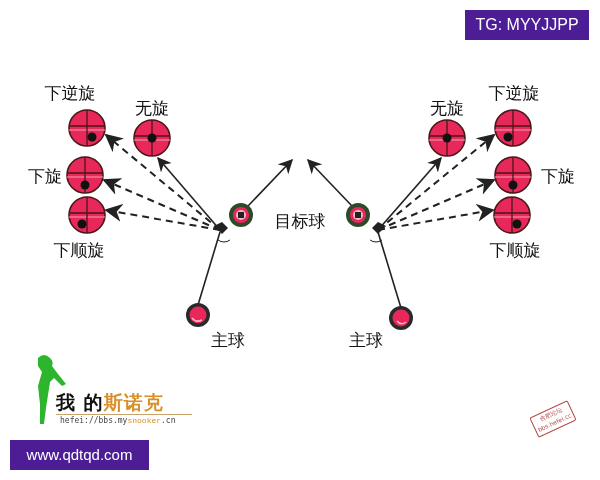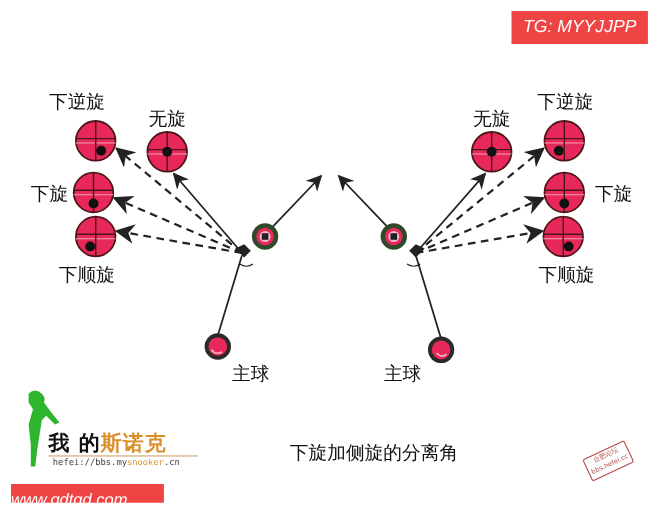--- a/index.html
+++ b/index.html
@@ -8,7 +8,7 @@
   .stage { position:absolute; left:0; top:0; width:503px; height:480px; }
   .lbl { position:absolute; font-size:17px; color:#111; white-space:nowrap; transform:translate(-50%,-50%); }
   .caption { position:absolute; left:340px; top:412px; font-size:17px; color:#111; transform:translate(-50%,-50%); white-space:nowrap; }
-  .tag { position:absolute; background:#ef4444; color:#ffffff; font-family:"Liberation Sans", sans-serif;font-style:italic; }
+  .tag { position:absolute; background:#4c1d95; color:#ffffff; font-family:"Liberation Sans", sans-serif; }
   .tag-tg { left:465px; top:10px; width:124px; height:30px; line-height:30px; font-size:16px; text-align:center; }
   .tag-web { left:10px; top:440px; width:139px; height:17px; line-height:30px; font-size:15px; }
   .logo { position:absolute; left:20px; top:352px; width:164px; height:76px; }

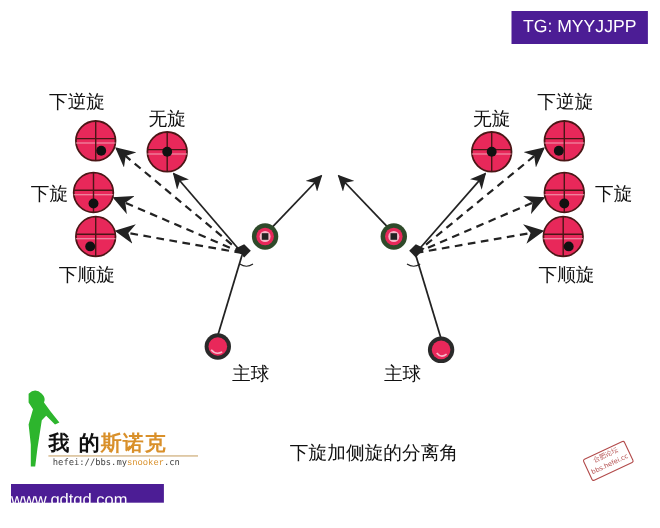--- a/index.html
+++ b/index.html
@@ -131,6 +131,7 @@
   <div class="lbl" style="left:228px;top:340px;">主球</div>
 
   
+  <div class="lbl" style="left:300px;top:221px;">目标球</div>
 
   
   <div class="lbl" style="left:447px;top:108px;">无旋</div>

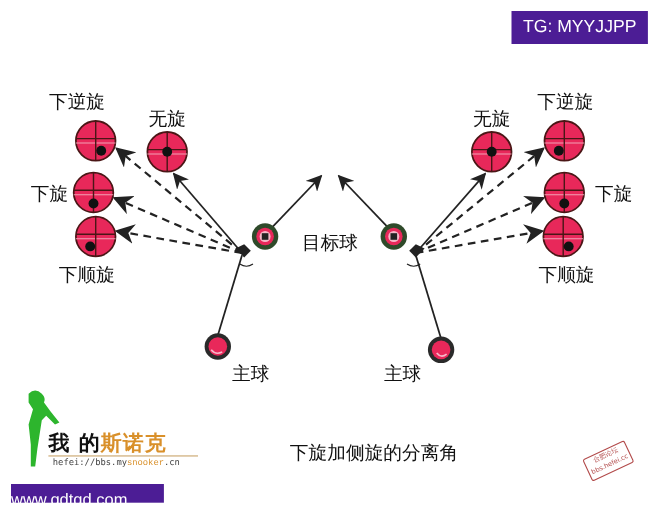--- a/index.html
+++ b/index.html
@@ -11,7 +11,7 @@
   .tag { position:absolute; background:#4c1d95; color:#ffffff; font-family:"Liberation Sans", sans-serif; }
   .tag-tg { left:465px; top:10px; width:124px; height:30px; line-height:30px; font-size:16px; text-align:center; }
   .tag-web { left:10px; top:440px; width:139px; height:17px; line-height:30px; font-size:15px; }
-  .logo { position:absolute; left:20px; top:352px; width:164px; height:76px; }
+  .logo { position:absolute; left:32px; top:352px; width:164px; height:76px; }
   .logo-text { position:absolute; left:24px; top:38px; font-size:19px; font-weight:bold; white-space:nowrap; letter-spacing:1px; }
   .logo-text .a { color:#111; }
   .logo-text .b { color:#d9902a; }

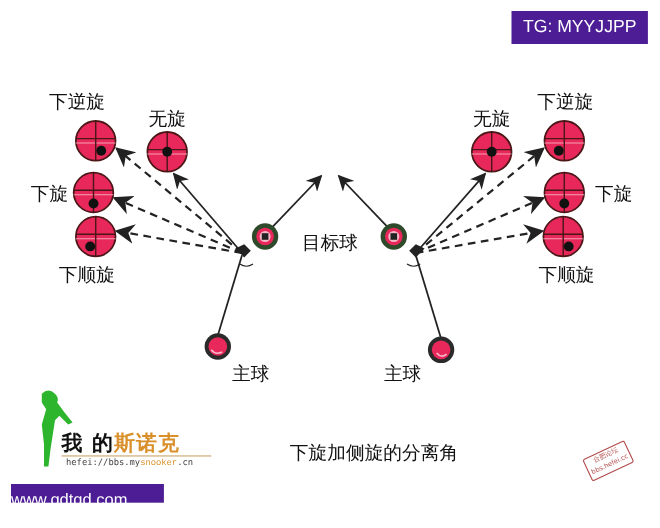--- a/index.html
+++ b/index.html
@@ -141,7 +141,6 @@
   <div class="lbl" style="left:366px;top:340px;">主球</div>
 
   
-  <div class="caption">下旋加侧旋的分离角</div>
 </div>
 
 <div class="logo">

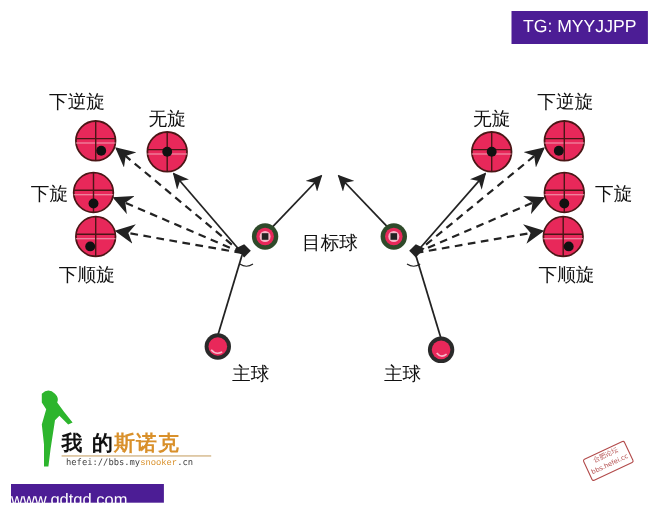--- a/index.html
+++ b/index.html
@@ -10,7 +10,7 @@
   .caption { position:absolute; left:340px; top:412px; font-size:17px; color:#111; transform:translate(-50%,-50%); white-space:nowrap; }
   .tag { position:absolute; background:#4c1d95; color:#ffffff; font-family:"Liberation Sans", sans-serif; }
   .tag-tg { left:465px; top:10px; width:124px; height:30px; line-height:30px; font-size:16px; text-align:center; }
-  .tag-web { left:10px; top:440px; width:139px; height:17px; line-height:30px; font-size:15px; }
+  .tag-web { left:10px; top:440px; width:139px; height:30px; line-height:30px; font-size:15px; text-align:center; }
   .logo { position:absolute; left:32px; top:352px; width:164px; height:76px; }
   .logo-text { position:absolute; left:24px; top:38px; font-size:19px; font-weight:bold; white-space:nowrap; letter-spacing:1px; }
   .logo-text .a { color:#111; }

